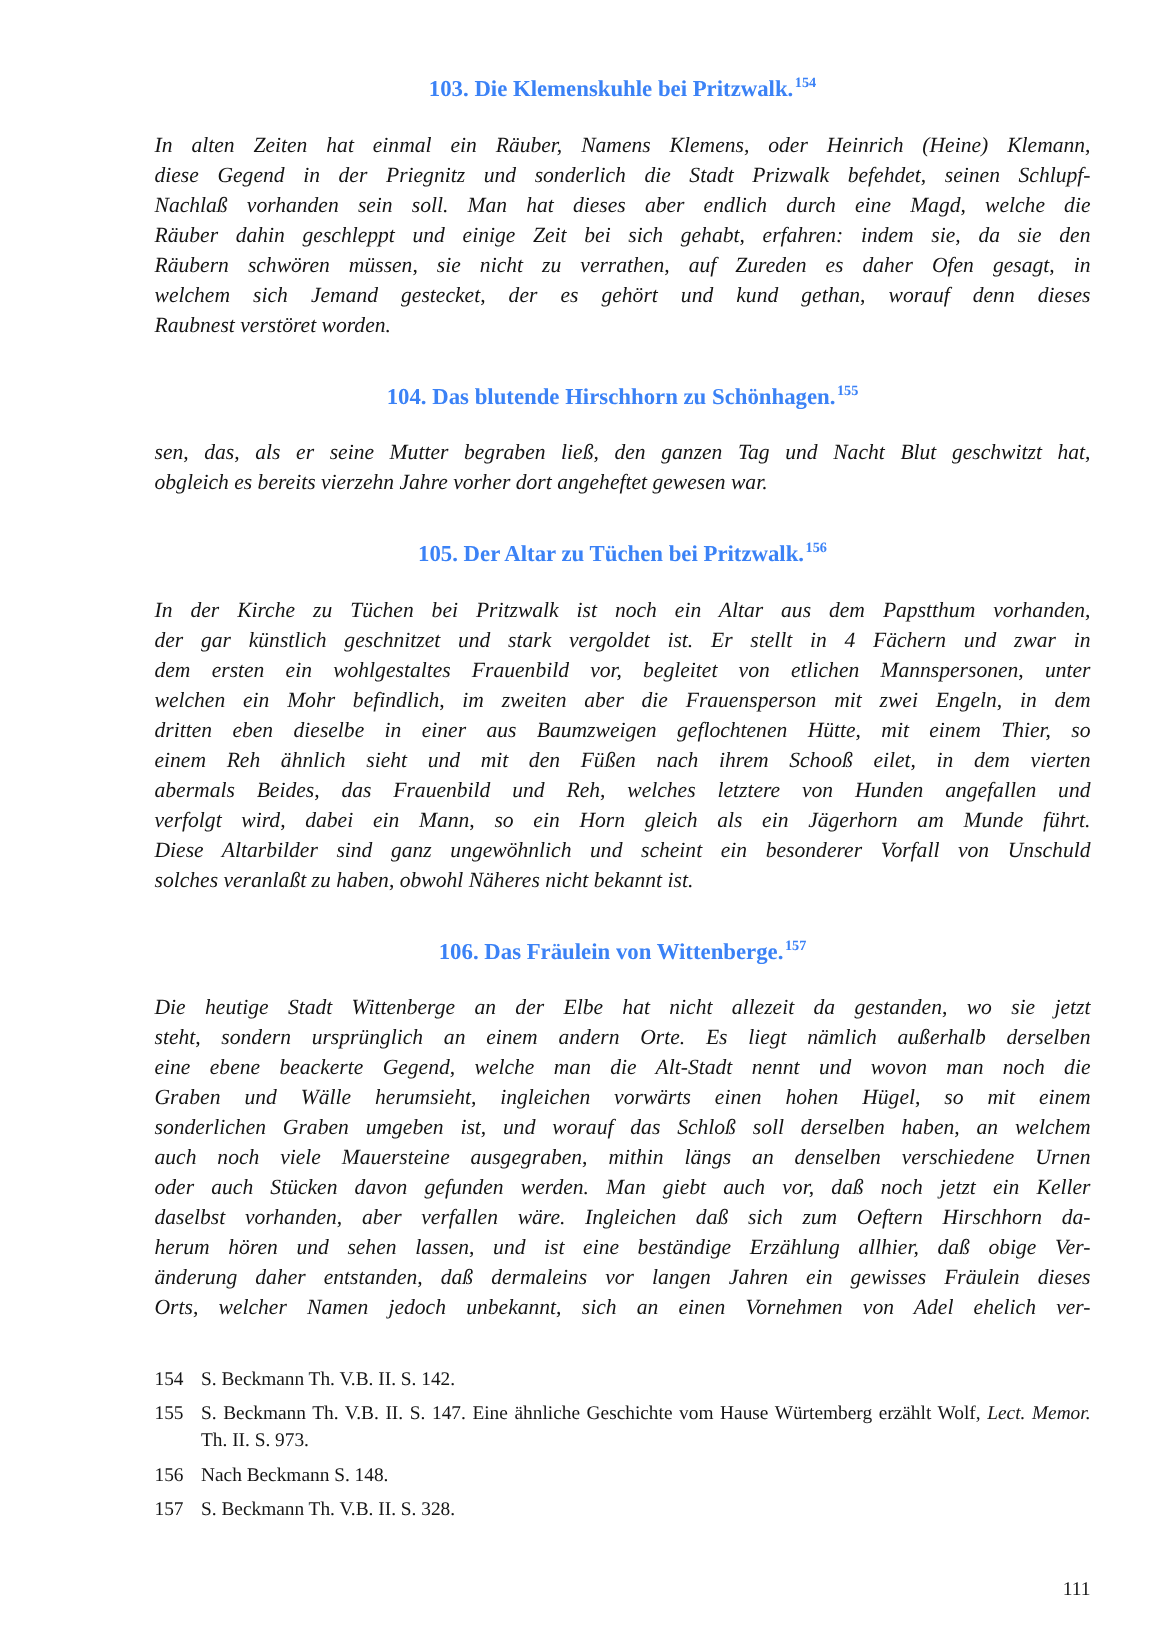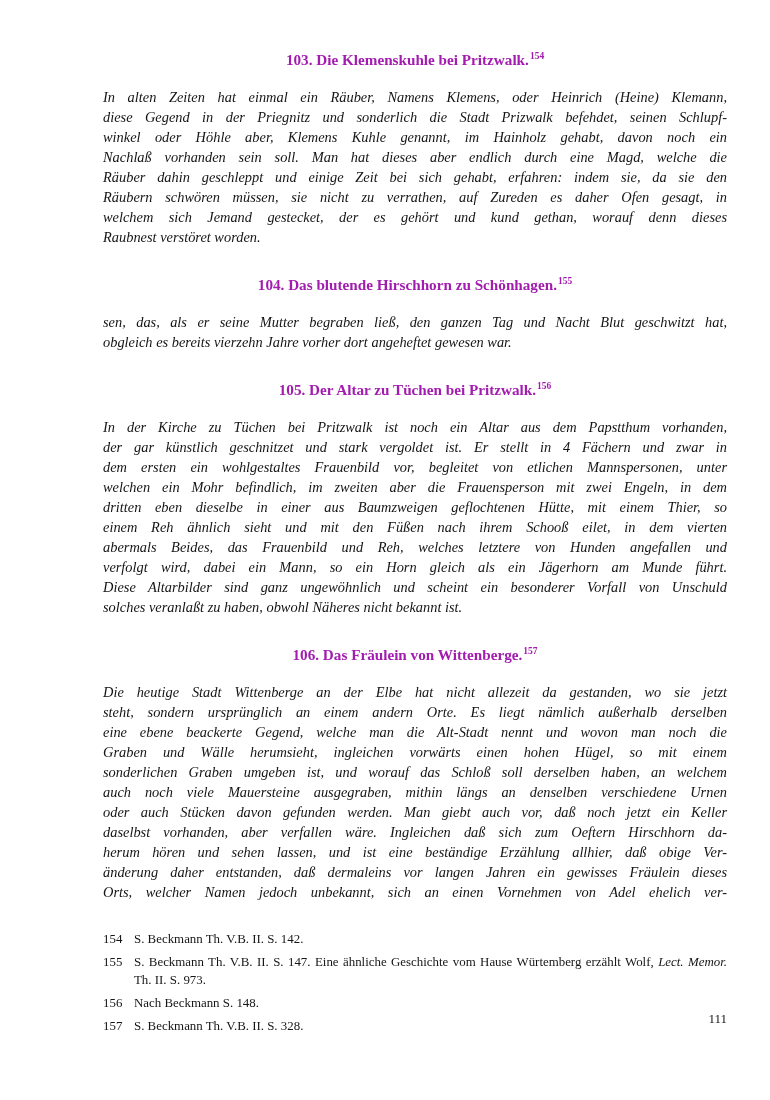--- a/index.html
+++ b/index.html
@@ -26,7 +26,7 @@
     font-weight: bold;
     font-size: 15.2px;
     line-height: 19px;
-    color: #a21caf;
+    color: #3b82f6;
   }
   .section-heading .fn-ref {
     font-weight: bold;

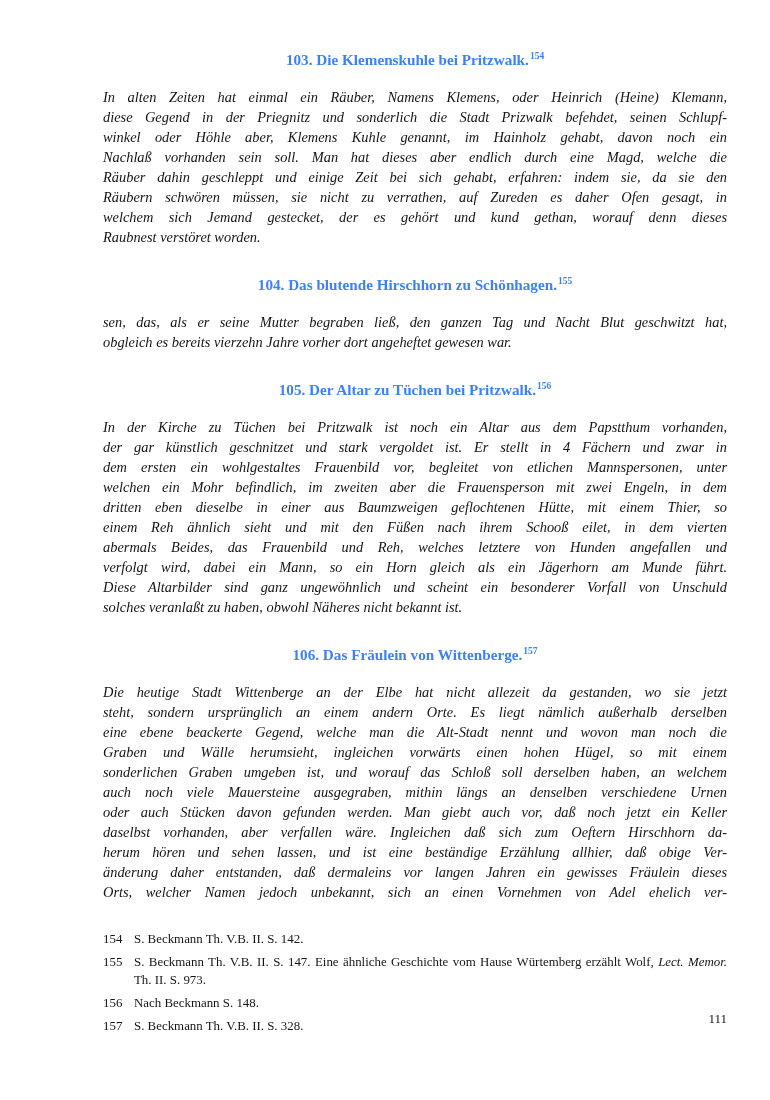--- a/index.html
+++ b/index.html
@@ -74,7 +74,6 @@
         <div class="para">
           <div class="line">In alten Zeiten hat einmal ein Räuber, Namens Klemens, oder Heinrich (Heine) Klemann,</div>
           <div class="line">diese Gegend in der Priegnitz und sonderlich die Stadt Prizwalk befehdet, seinen Schlupf-</div>
-          <div class="line">winkel oder Höhle aber, Klemens Kuhle genannt, im Hainholz gehabt, davon noch ein</div>
           <div class="line">Nachlaß vorhanden sein soll. Man hat dieses aber endlich durch eine Magd, welche die</div>
           <div class="line">Räuber dahin geschleppt und einige Zeit bei sich gehabt, erfahren: indem sie, da sie den</div>
           <div class="line">Räubern schwören müssen, sie nicht zu verrathen, auf Zureden es daher Ofen gesagt, in</div>

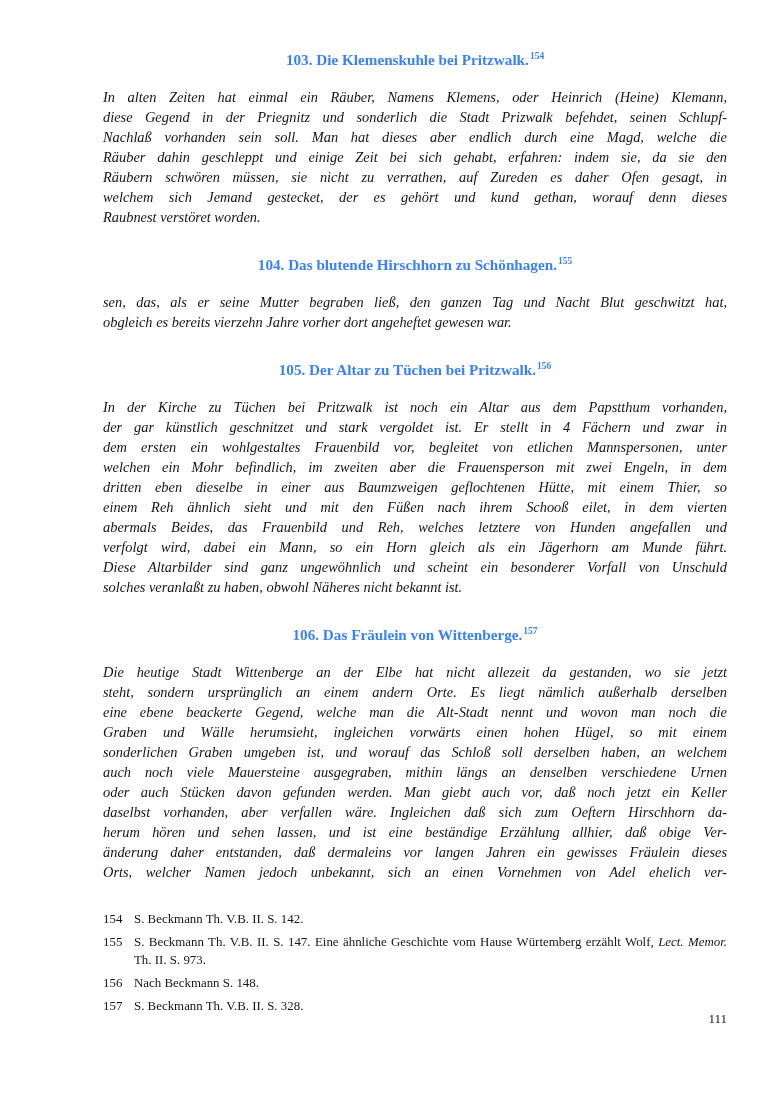--- a/index.html
+++ b/index.html
@@ -57,7 +57,7 @@
   .fn-text .it { font-style: italic; }
   .page-num {
     position: absolute;
-    top: 1012px;
+    top: 1052px;
     right: 43px;
     font-size: 13px;
     line-height: 14px;

